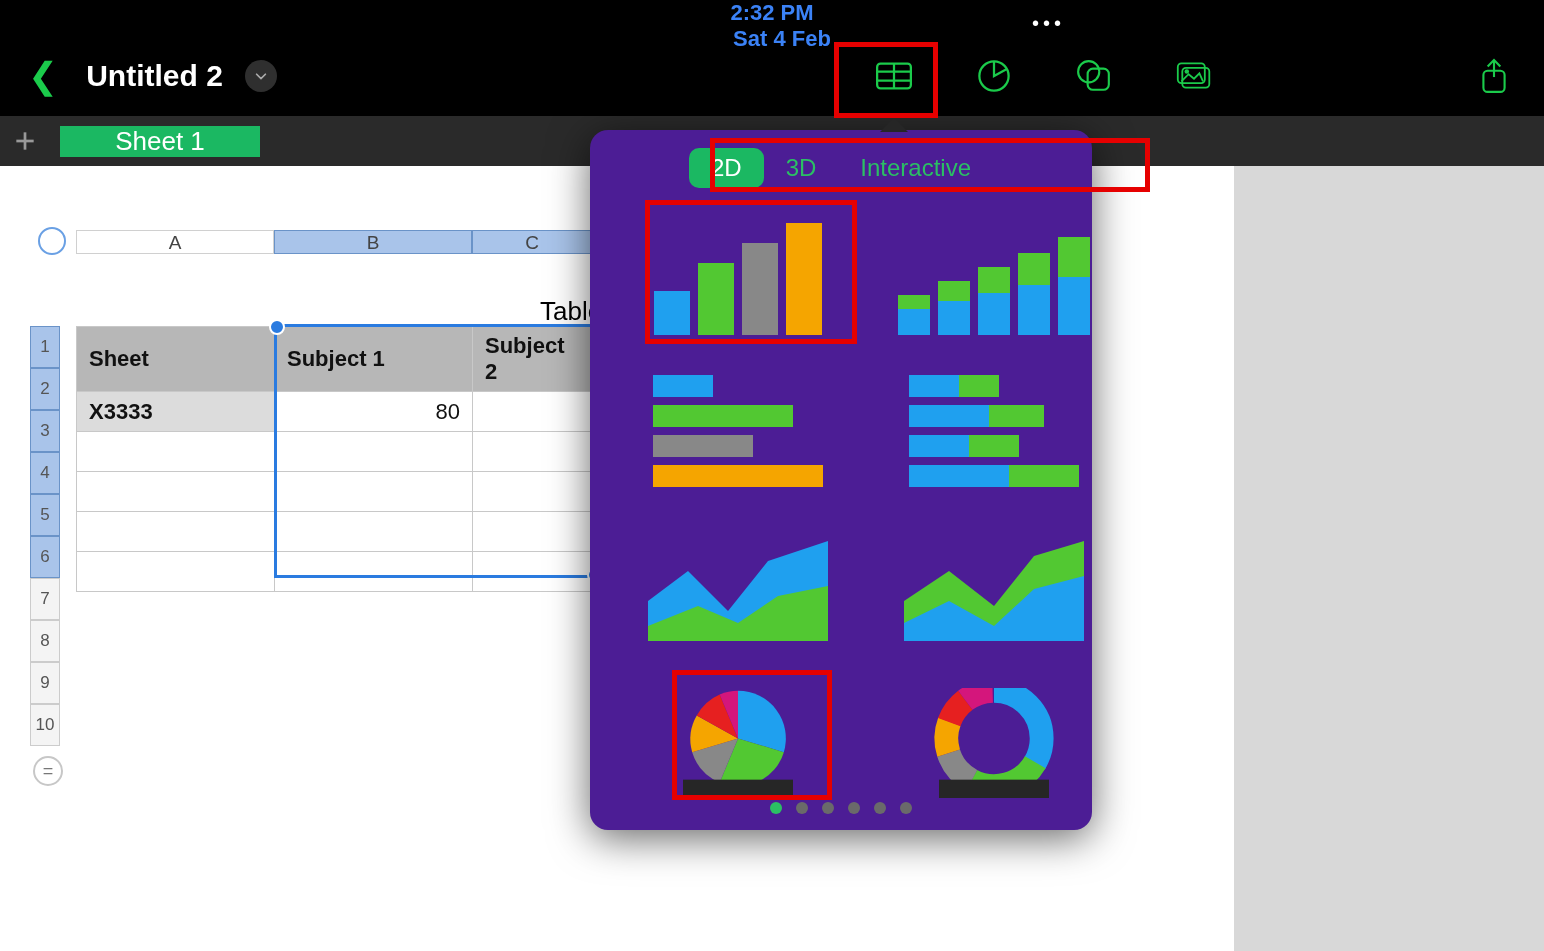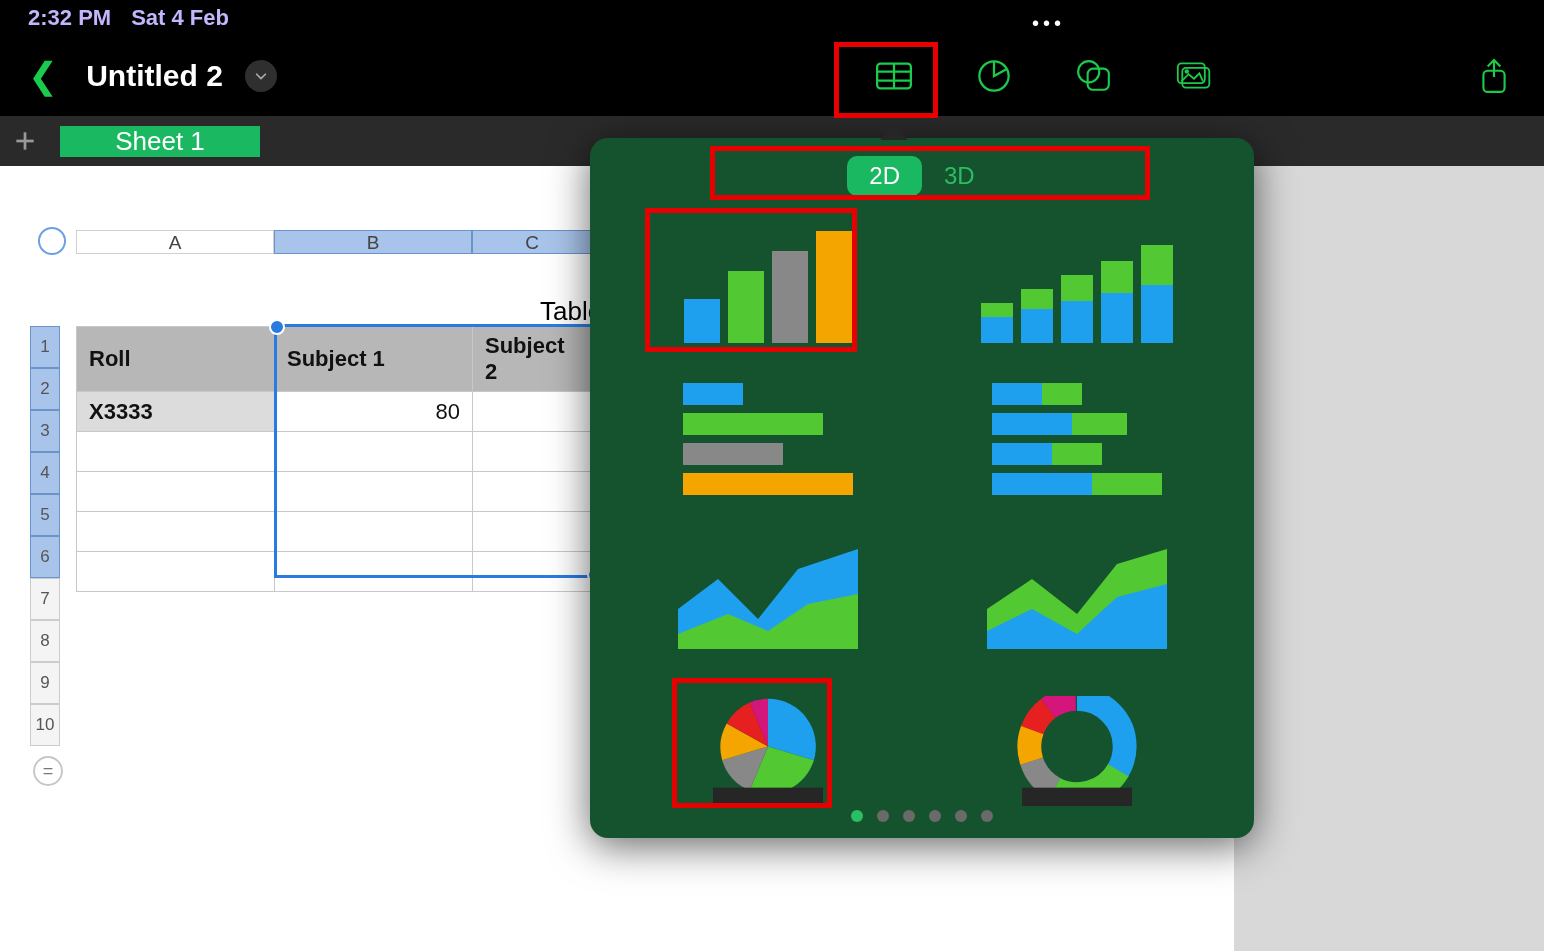--- a/index.html
+++ b/index.html
@@ -20,7 +20,8 @@
     padding: 0 28px;
     font-size: 22px;
     font-weight: 600;
-    color: #c4b5fd;
+    color: #3b82f6;
+    flex-direction: column;
   }
   .status-bar .date { margin-left: 20px; }
   .status-ellipsis {

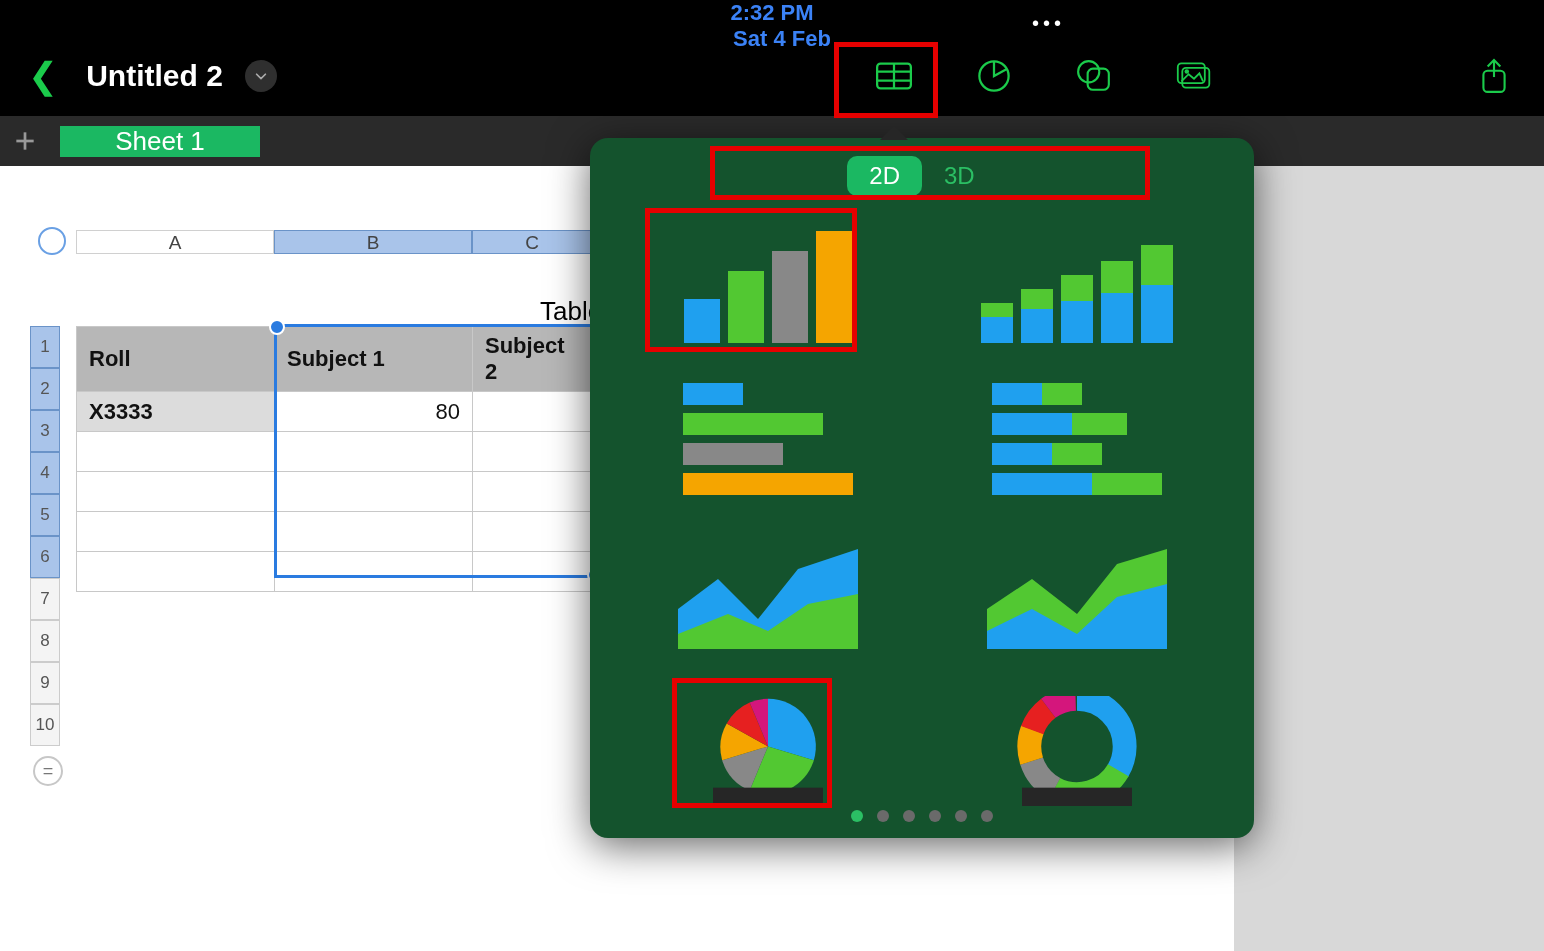--- a/index.html
+++ b/index.html
@@ -212,9 +212,9 @@
   
   .popover {
     position: absolute;
-    left: 590px; top: 138px;
-    width: 664px; height: 700px;
-    background: #14532d;
+    left: 590px; top: 130px;
+    width: 502px; height: 700px;
+    background: #4c1d95;
     border-radius: 18px;
     box-shadow: 0 8px 40px rgba(0,0,0,.6);
     z-index: 20;

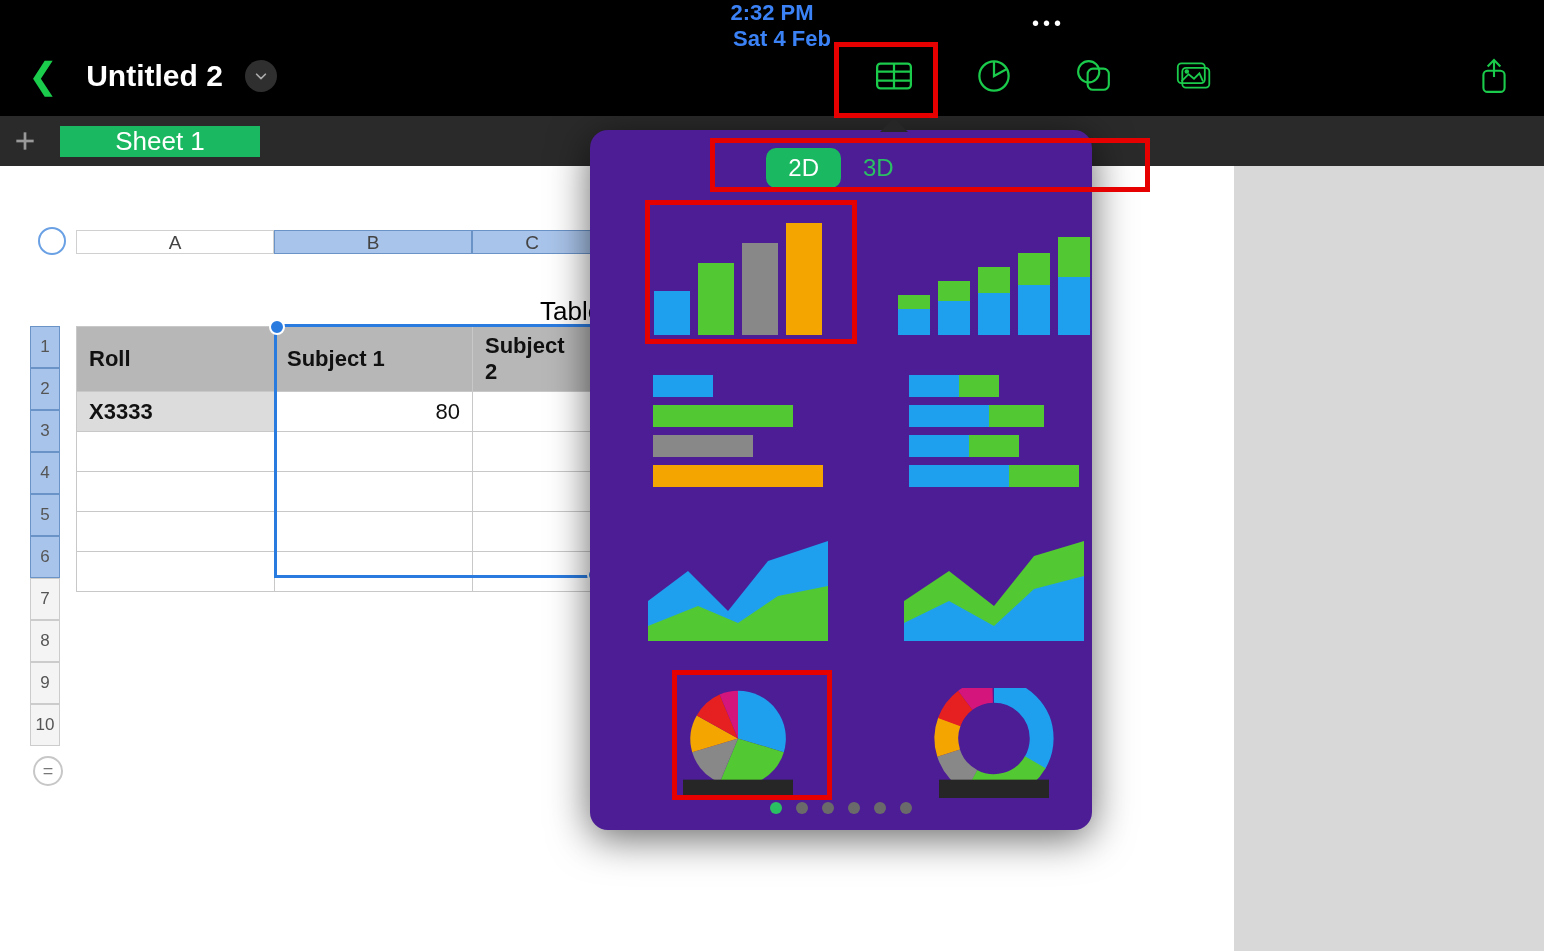--- a/index.html
+++ b/index.html
@@ -432,6 +432,7 @@
   <div class="seg">
     <div class="seg-item active">2D</div>
     <div class="seg-item">3D</div>
+    <div class="seg-item">Interactive</div>
   </div>
 
   <div class="hl" style="left:120px; top:8px; width:440px; height:54px;"></div>

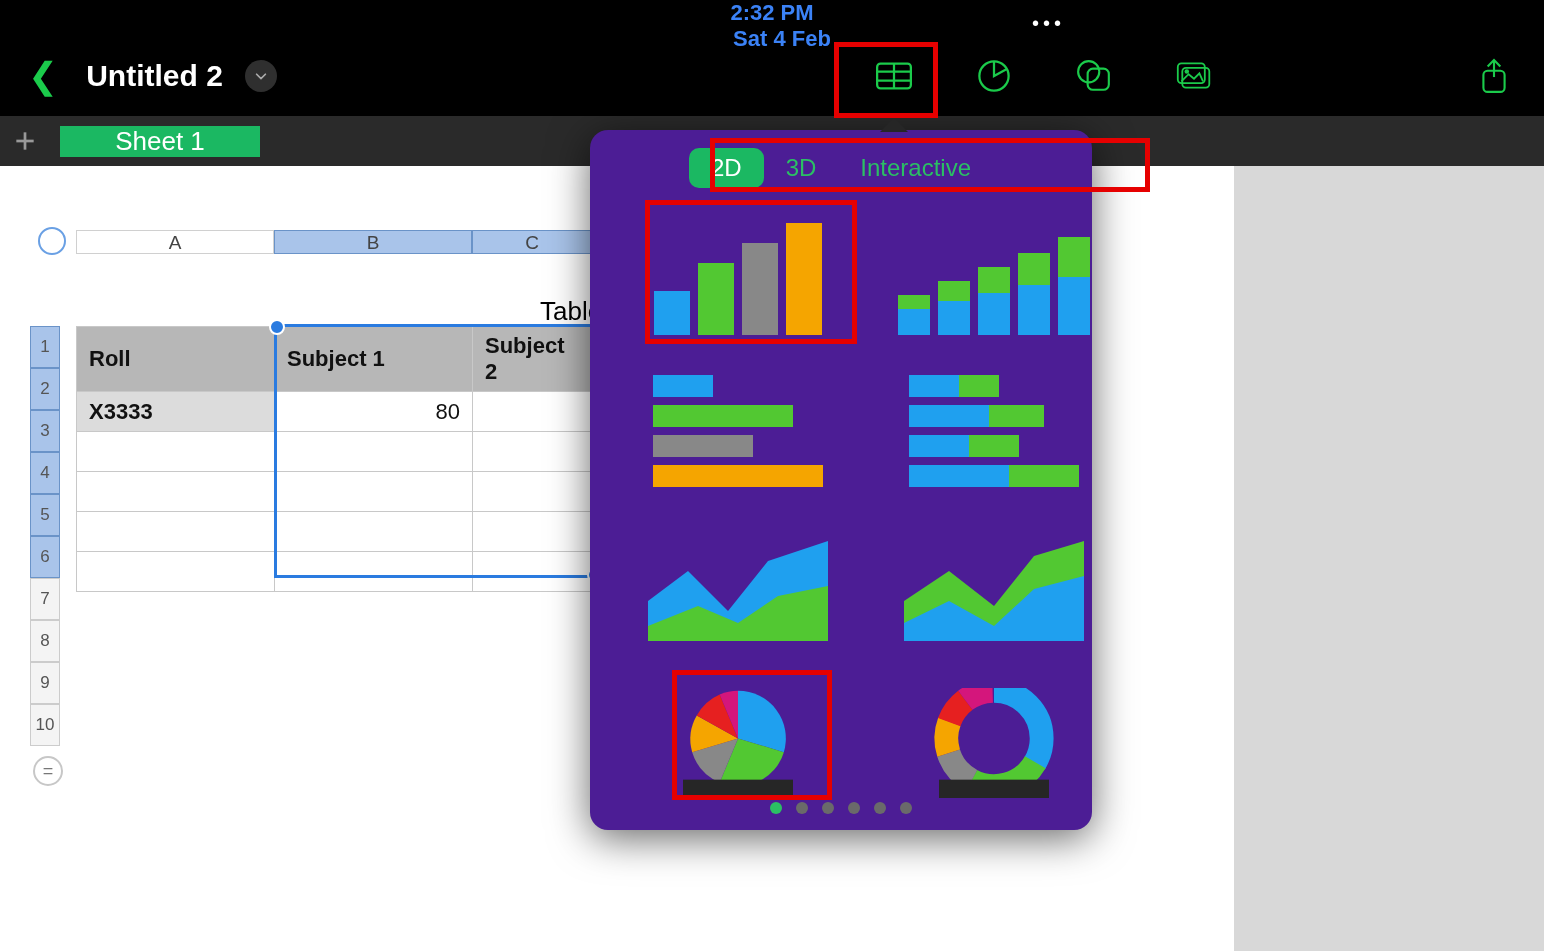--- a/index.html
+++ b/index.html
@@ -387,7 +387,7 @@
   <table class="spreadsheet">
     <tbody>
         <tr class="hdr">
-      <td class="rowlbl">Roll</td>
+      <td class="rowlbl">Sheet</td>
       <td class="num" style="text-align:left;">Subject 1</td>
       <td class="ccol" style="text-align:left;font-weight:700;">Subject 2</td>
     </tr>

